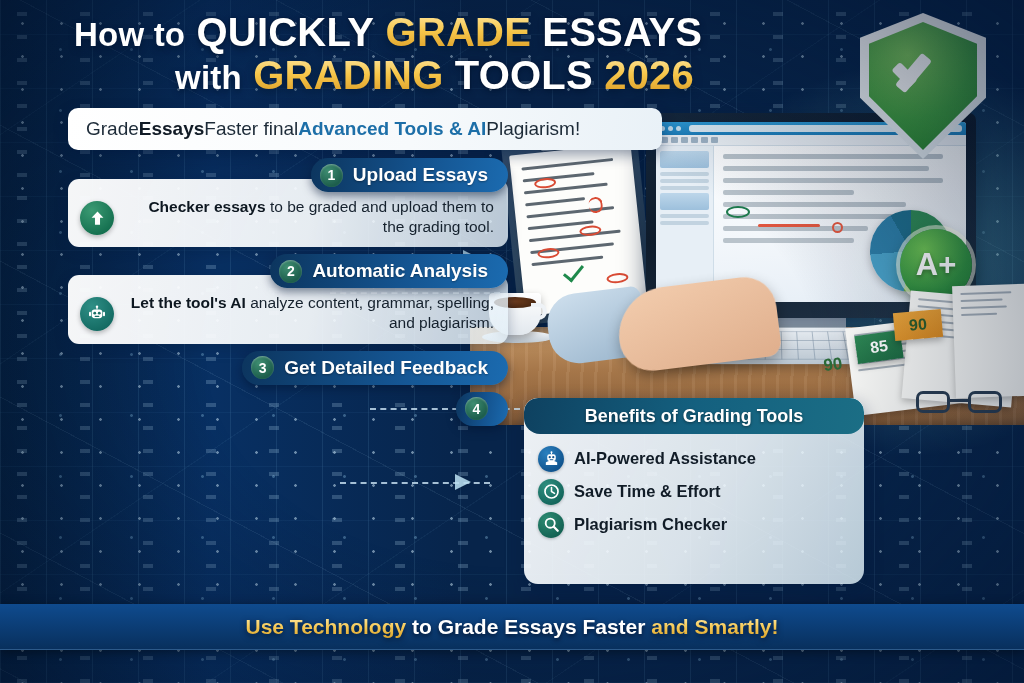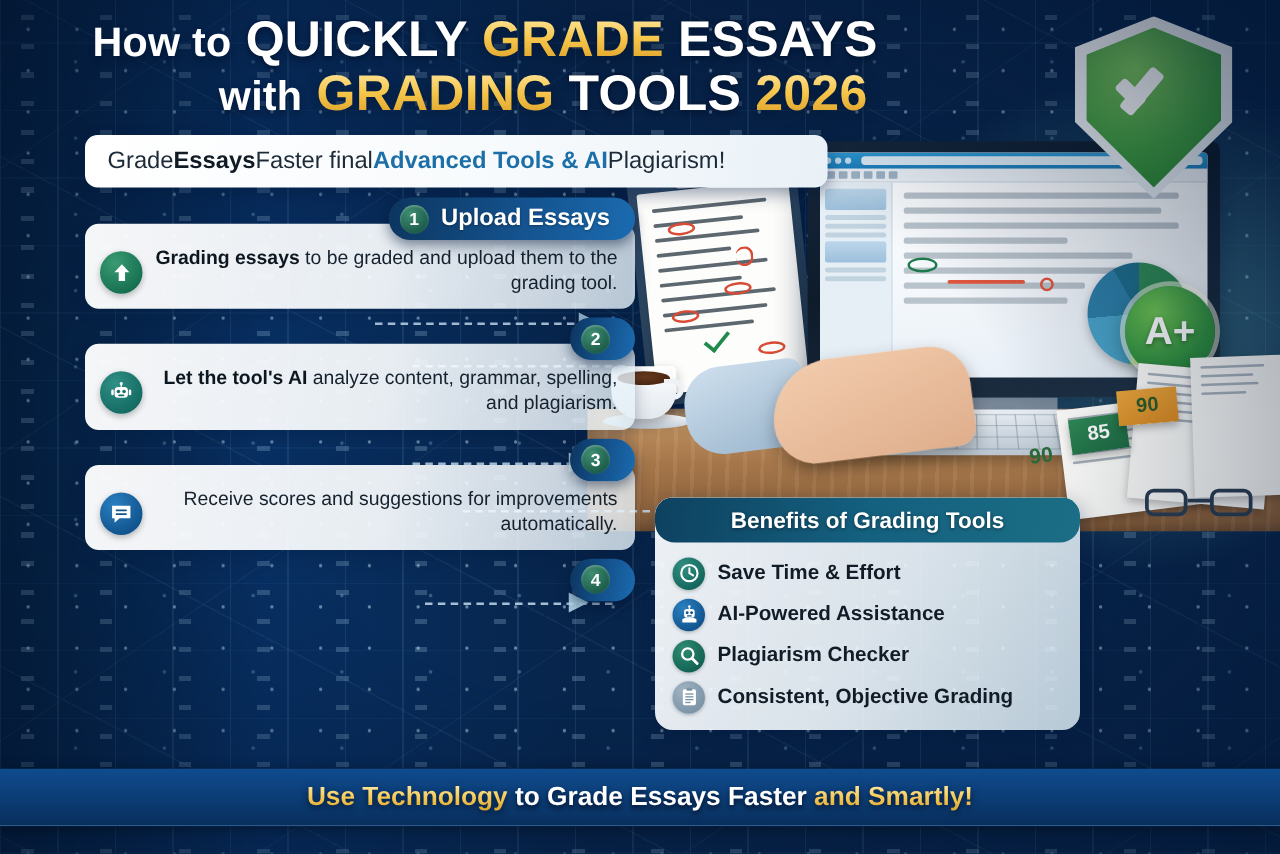--- a/index.html
+++ b/index.html
@@ -533,7 +533,7 @@
           </svg>
         </div>
         <div class="step-text">
-          <b>Grading essays</b><span> to be graded and upload them to the grading tool.</span>
+          <b>Checker essays</b><span> to be graded and upload them to the grading tool.</span>
         </div>
       </div>
     </div>

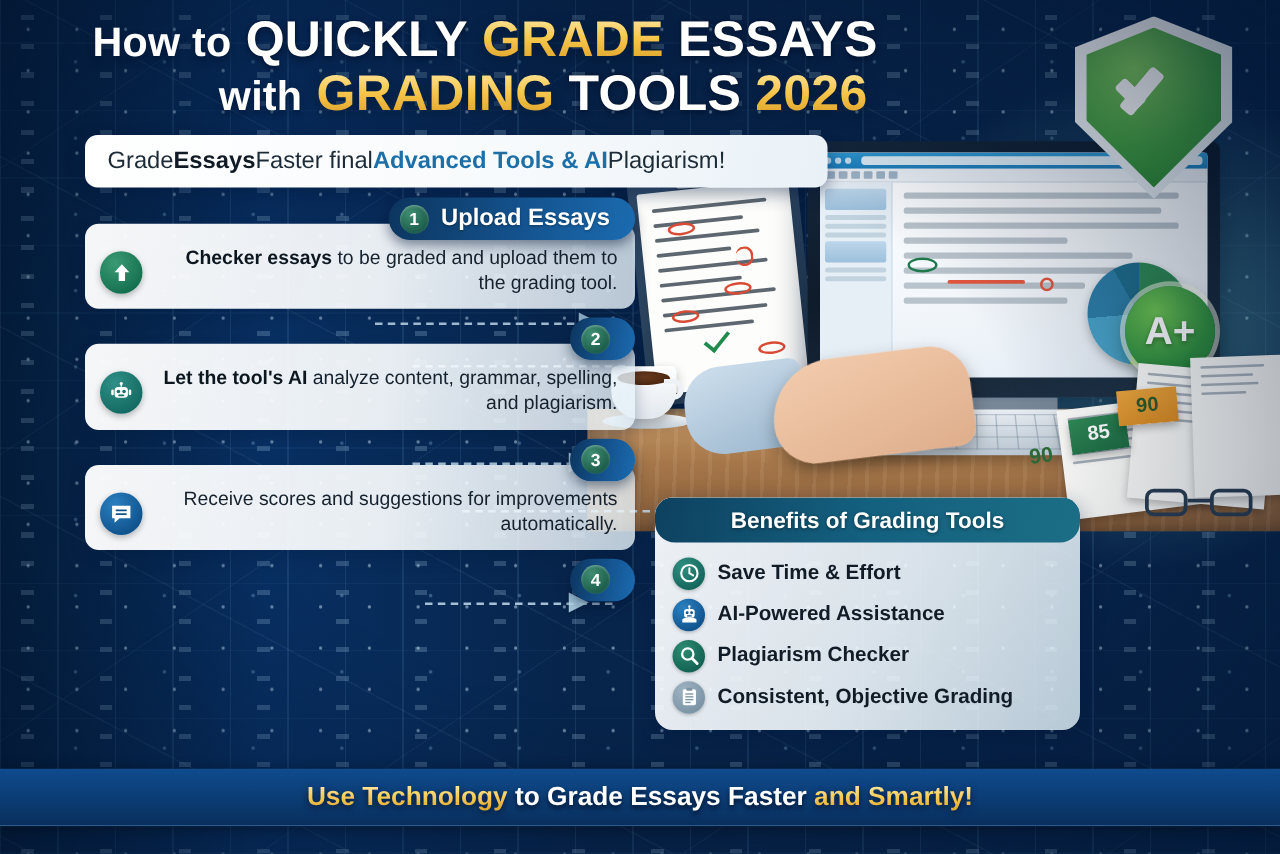--- a/index.html
+++ b/index.html
@@ -541,6 +541,7 @@
     <div class="step">
       <div class="step-head">
         <div class="step-num">2</div>
+        <div class="step-title">Automatic Analysis</div>
       </div>
       <div class="step-card">
         <div class="step-icon ic-teal">

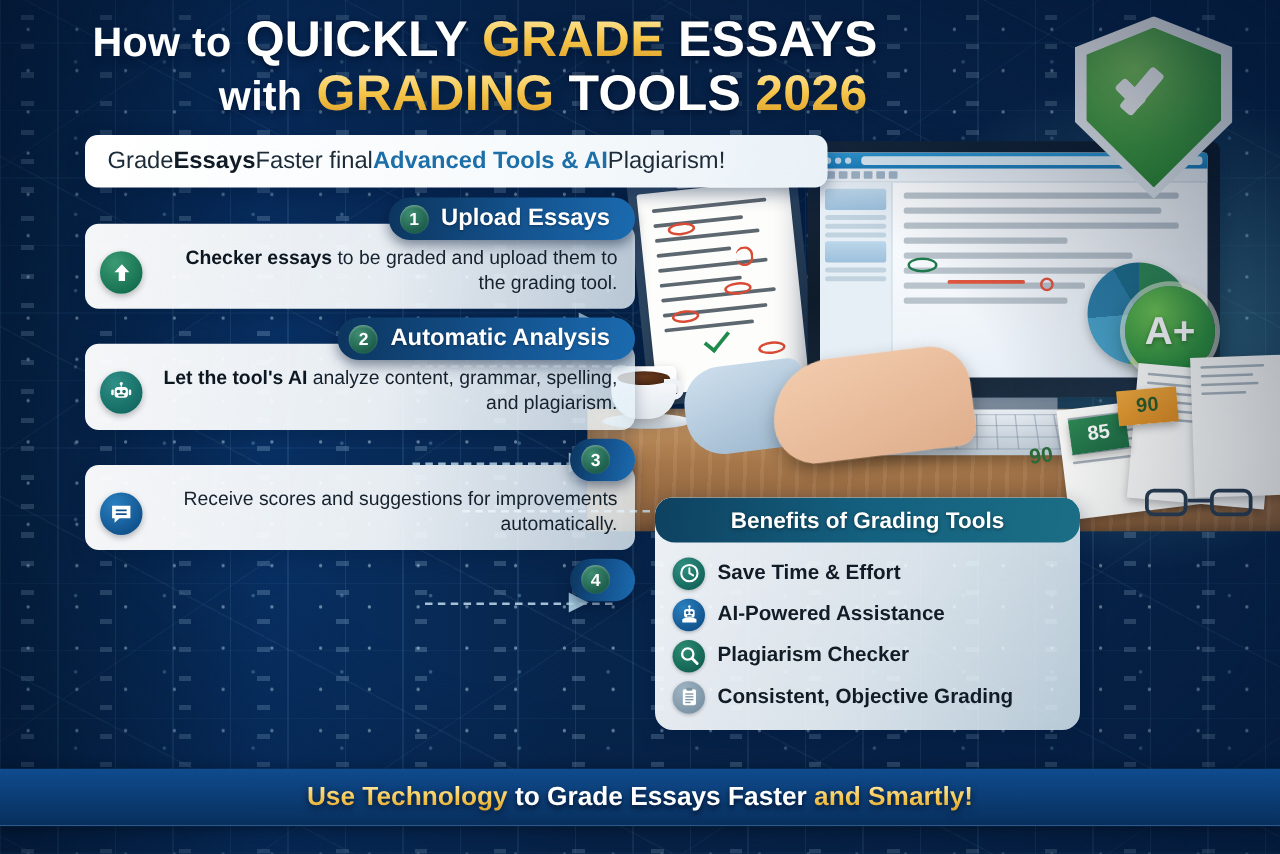--- a/index.html
+++ b/index.html
@@ -565,6 +565,7 @@
     <div class="step">
       <div class="step-head">
         <div class="step-num">3</div>
+        <div class="step-title">Get Detailed Feedback</div>
       </div>
       <div class="step-card">
         <div class="step-icon ic-blue">

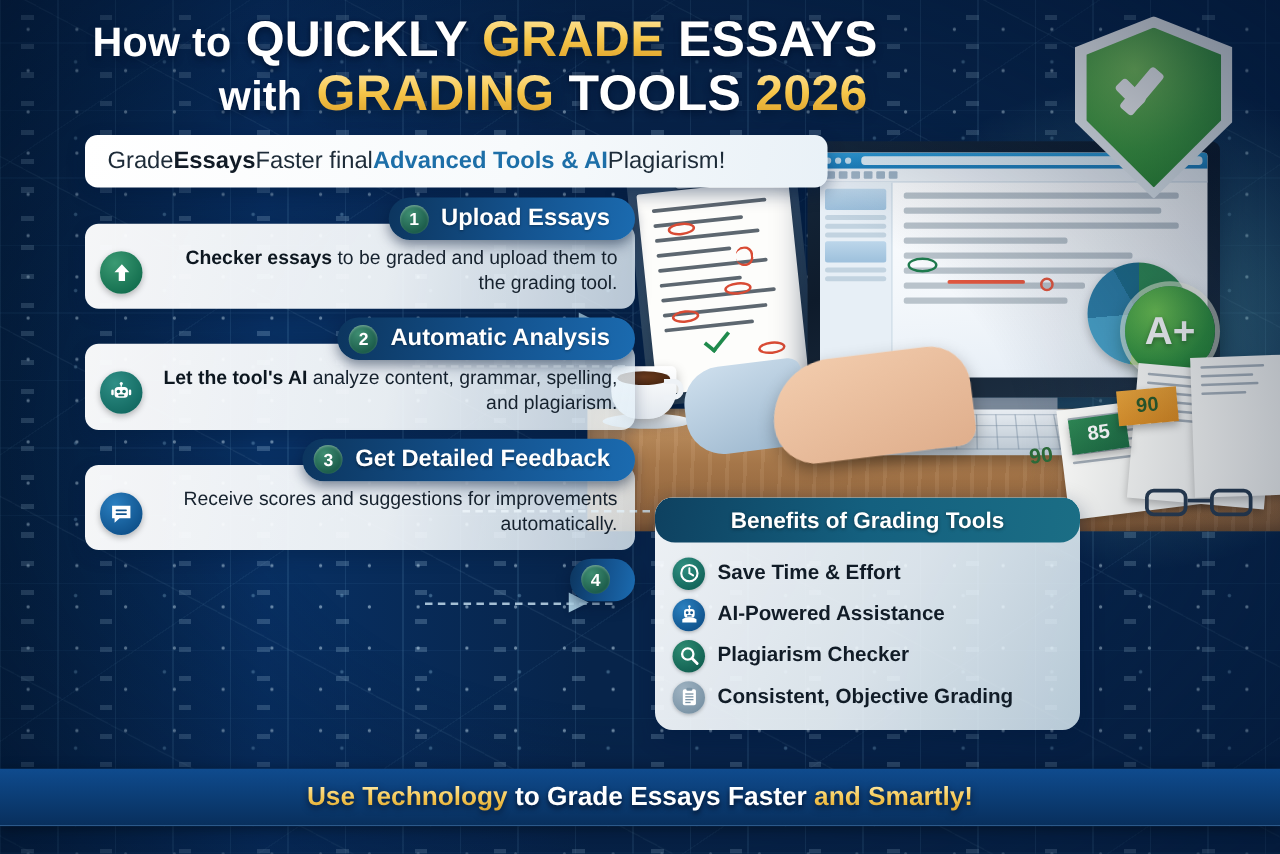--- a/index.html
+++ b/index.html
@@ -567,18 +567,6 @@
         <div class="step-num">3</div>
         <div class="step-title">Get Detailed Feedback</div>
       </div>
-      <div class="step-card">
-        <div class="step-icon ic-blue">
-          <svg width="20" height="20" viewBox="0 0 24 24" aria-hidden="true">
-            <path d="M3.2 4.2h17.6v12.2H10.4L5.6 20.6v-4.2H3.2z" fill="#ffffff"></path>
-            <rect x="6.6" y="8" width="10.8" height="1.7" rx="0.8" fill="#11548d"></rect>
-            <rect x="6.6" y="11.6" width="10.8" height="1.7" rx="0.8" fill="#11548d"></rect>
-          </svg>
-        </div>
-        <div class="step-text">
-          <b></b><span>Receive scores and suggestions for improvements automatically.</span>
-        </div>
-      </div>
     </div>
 
     <div class="step">

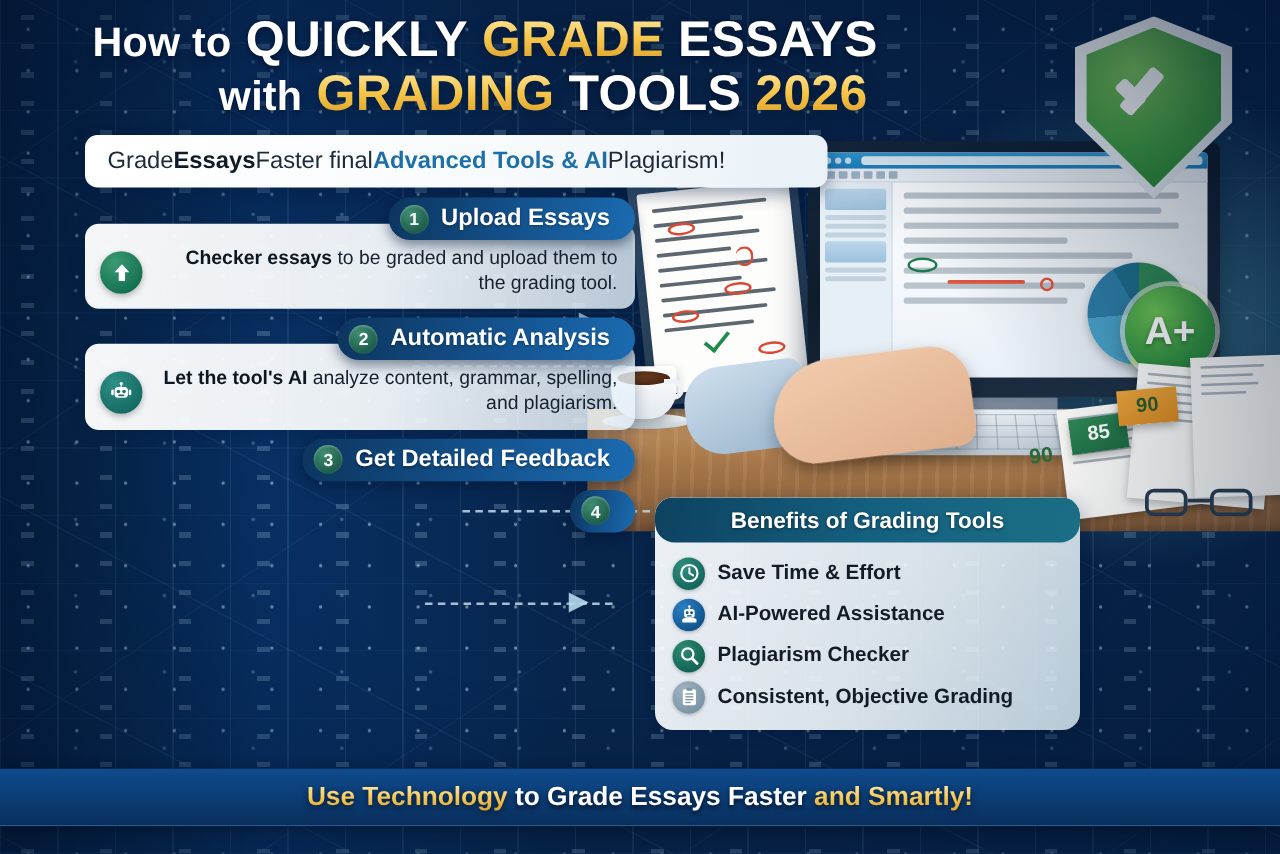--- a/index.html
+++ b/index.html
@@ -584,16 +584,6 @@
     <div class="ben-list">
 
       <div class="ben-item">
-        <div class="ben-ic bi-teal">
-          <svg width="17" height="17" viewBox="0 0 24 24" aria-hidden="true">
-            <circle cx="12" cy="12" r="9.2" fill="none" stroke="#fff" stroke-width="2.4"></circle>
-            <path d="M12 6.4V12l4.2 2.6" fill="none" stroke="#fff" stroke-width="2.2" stroke-linecap="round"></path>
-          </svg>
-        </div>
-        <div class="ben-tx">Save Time &amp; Effort</div>
-      </div>
-
-      <div class="ben-item">
         <div class="ben-ic bi-blue">
           <svg width="17" height="17" viewBox="0 0 24 24" aria-hidden="true">
             <circle cx="12" cy="3" r="1.4" fill="#fff"></circle>
@@ -609,6 +599,16 @@
       </div>
 
       <div class="ben-item">
+        <div class="ben-ic bi-teal">
+          <svg width="17" height="17" viewBox="0 0 24 24" aria-hidden="true">
+            <circle cx="12" cy="12" r="9.2" fill="none" stroke="#fff" stroke-width="2.4"></circle>
+            <path d="M12 6.4V12l4.2 2.6" fill="none" stroke="#fff" stroke-width="2.2" stroke-linecap="round"></path>
+          </svg>
+        </div>
+        <div class="ben-tx">Save Time &amp; Effort</div>
+      </div>
+
+      <div class="ben-item">
         <div class="ben-ic bi-teal2">
           <svg width="17" height="17" viewBox="0 0 24 24" aria-hidden="true">
             <circle cx="10.2" cy="10.2" r="6.4" fill="none" stroke="#fff" stroke-width="2.6"></circle>

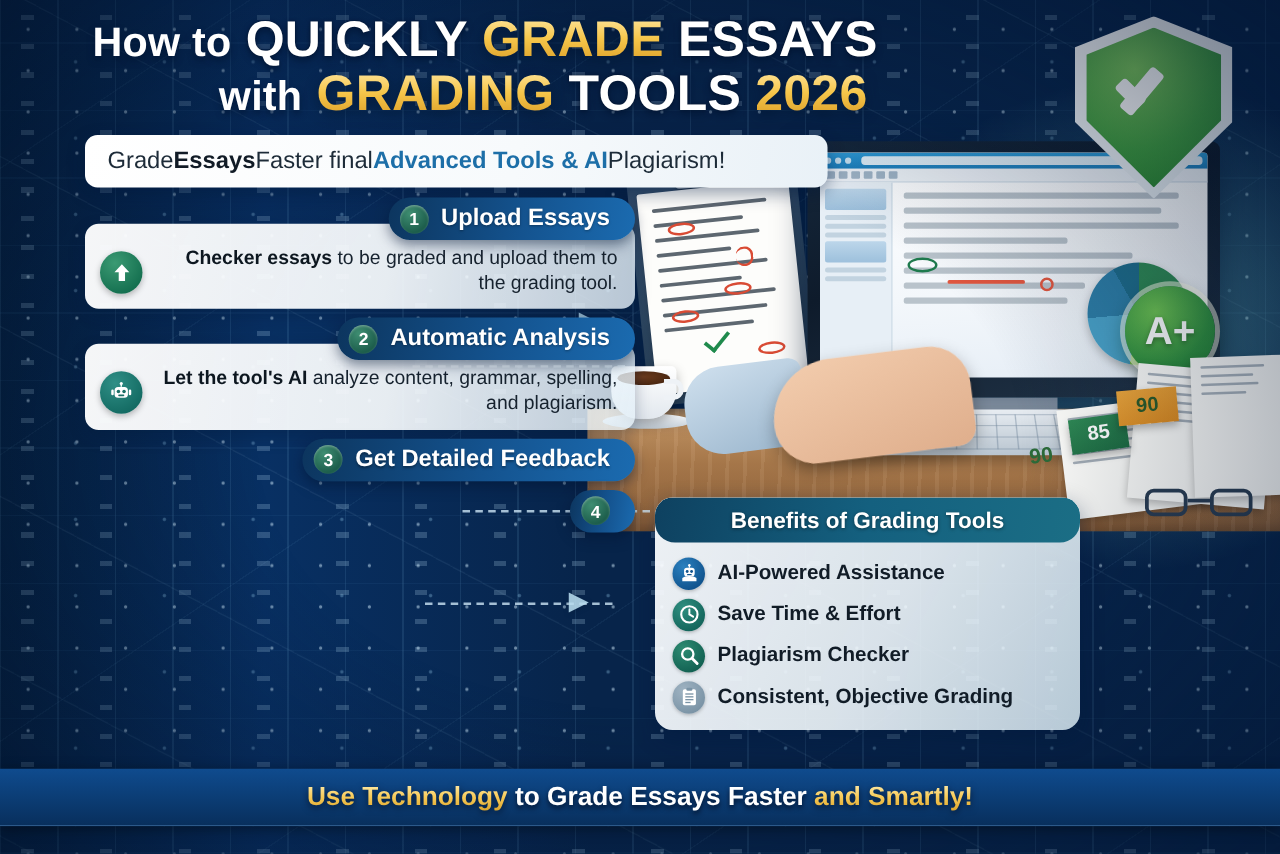--- a/index.html
+++ b/index.html
@@ -618,19 +618,6 @@
         <div class="ben-tx">Plagiarism Checker</div>
       </div>
 
-      <div class="ben-item">
-        <div class="ben-ic bi-slate">
-          <svg width="17" height="17" viewBox="0 0 24 24" aria-hidden="true">
-            <rect x="4.6" y="3.4" width="14.8" height="18" rx="2" fill="#fff"></rect>
-            <rect x="8.6" y="1.6" width="6.8" height="3.4" rx="1.4" fill="#7b94a6"></rect>
-            <rect x="7.4" y="8" width="9.2" height="1.5" fill="#7b94a6"></rect>
-            <rect x="7.4" y="11.2" width="9.2" height="1.5" fill="#7b94a6"></rect>
-            <rect x="7.4" y="14.4" width="9.2" height="1.5" fill="#7b94a6"></rect>
-            <rect x="7.4" y="17.6" width="6" height="1.5" fill="#7b94a6"></rect>
-          </svg>
-        </div>
-        <div class="ben-tx">Consistent, Objective Grading</div>
-      </div>
 
     </div>
   </div>

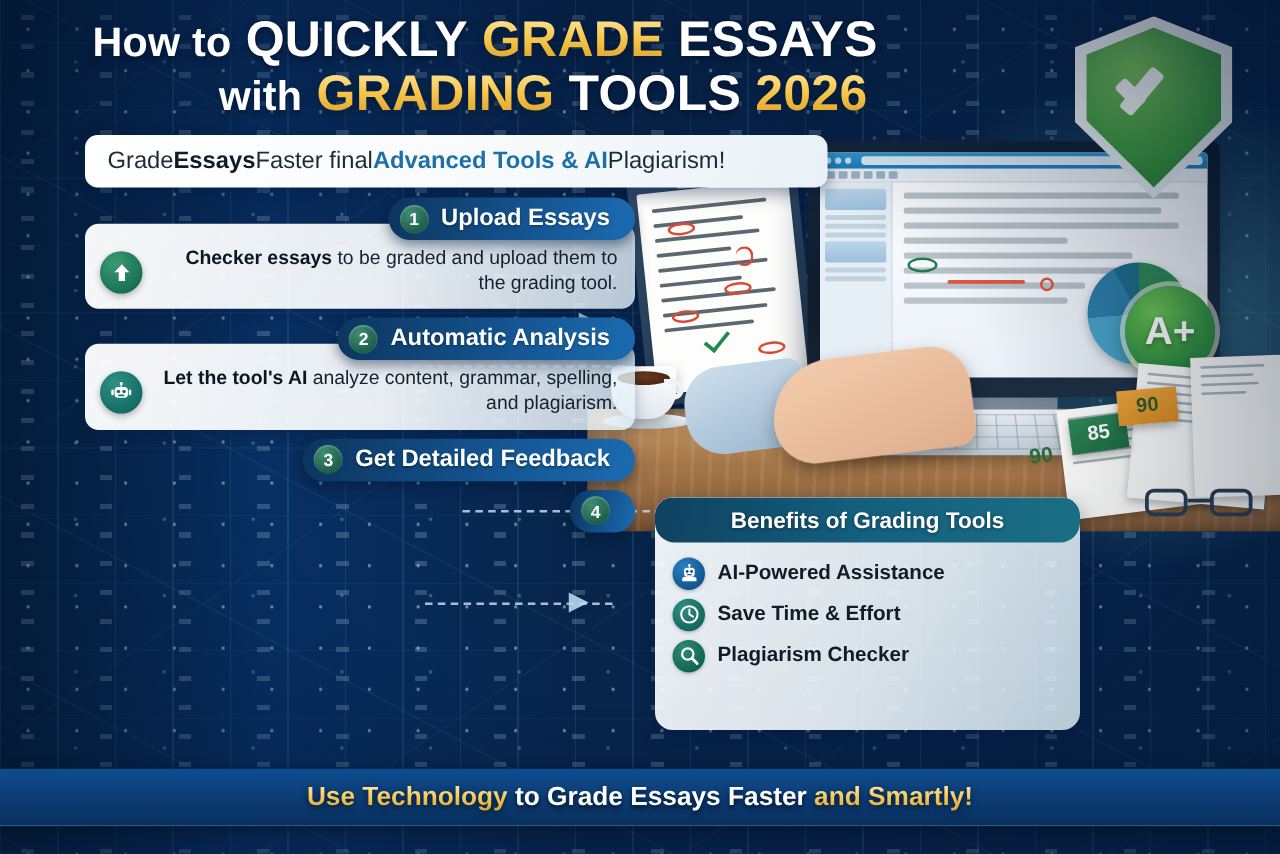--- a/index.html
+++ b/index.html
@@ -321,7 +321,7 @@
 
   
   .footer{
-    position:absolute; left:0; bottom:0; width:1024px; height:76px;
+    position:absolute; left:0; bottom:11px; width:1024px; height:76px;
     background:linear-gradient(180deg, rgba(8,40,86,.0) 0%, rgba(7,38,82,.88) 14%, #062murky 0%, #072photos 0%, #06264f 40%, #04162f 100%);
   }
   .footer-inner{

